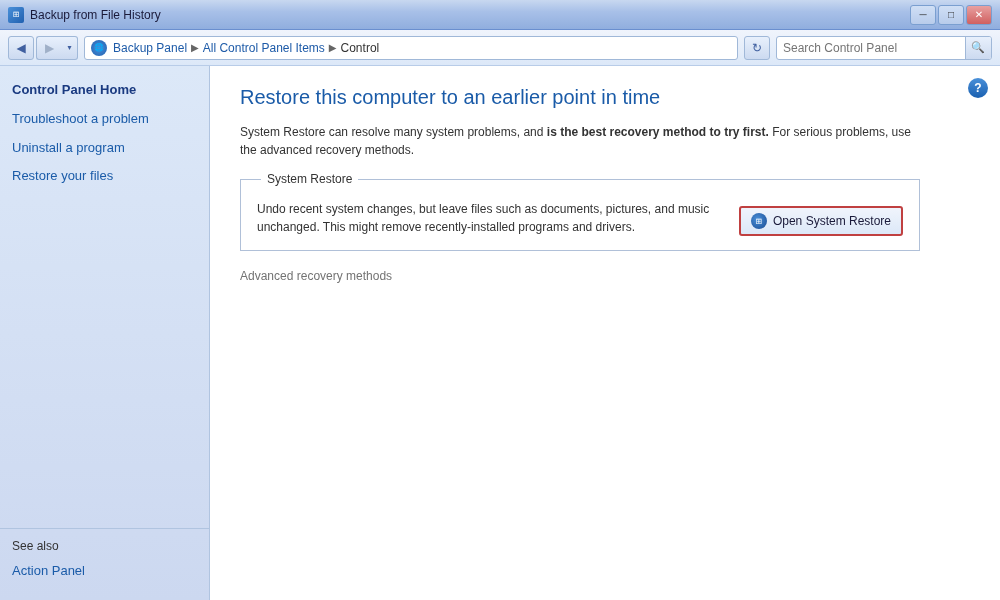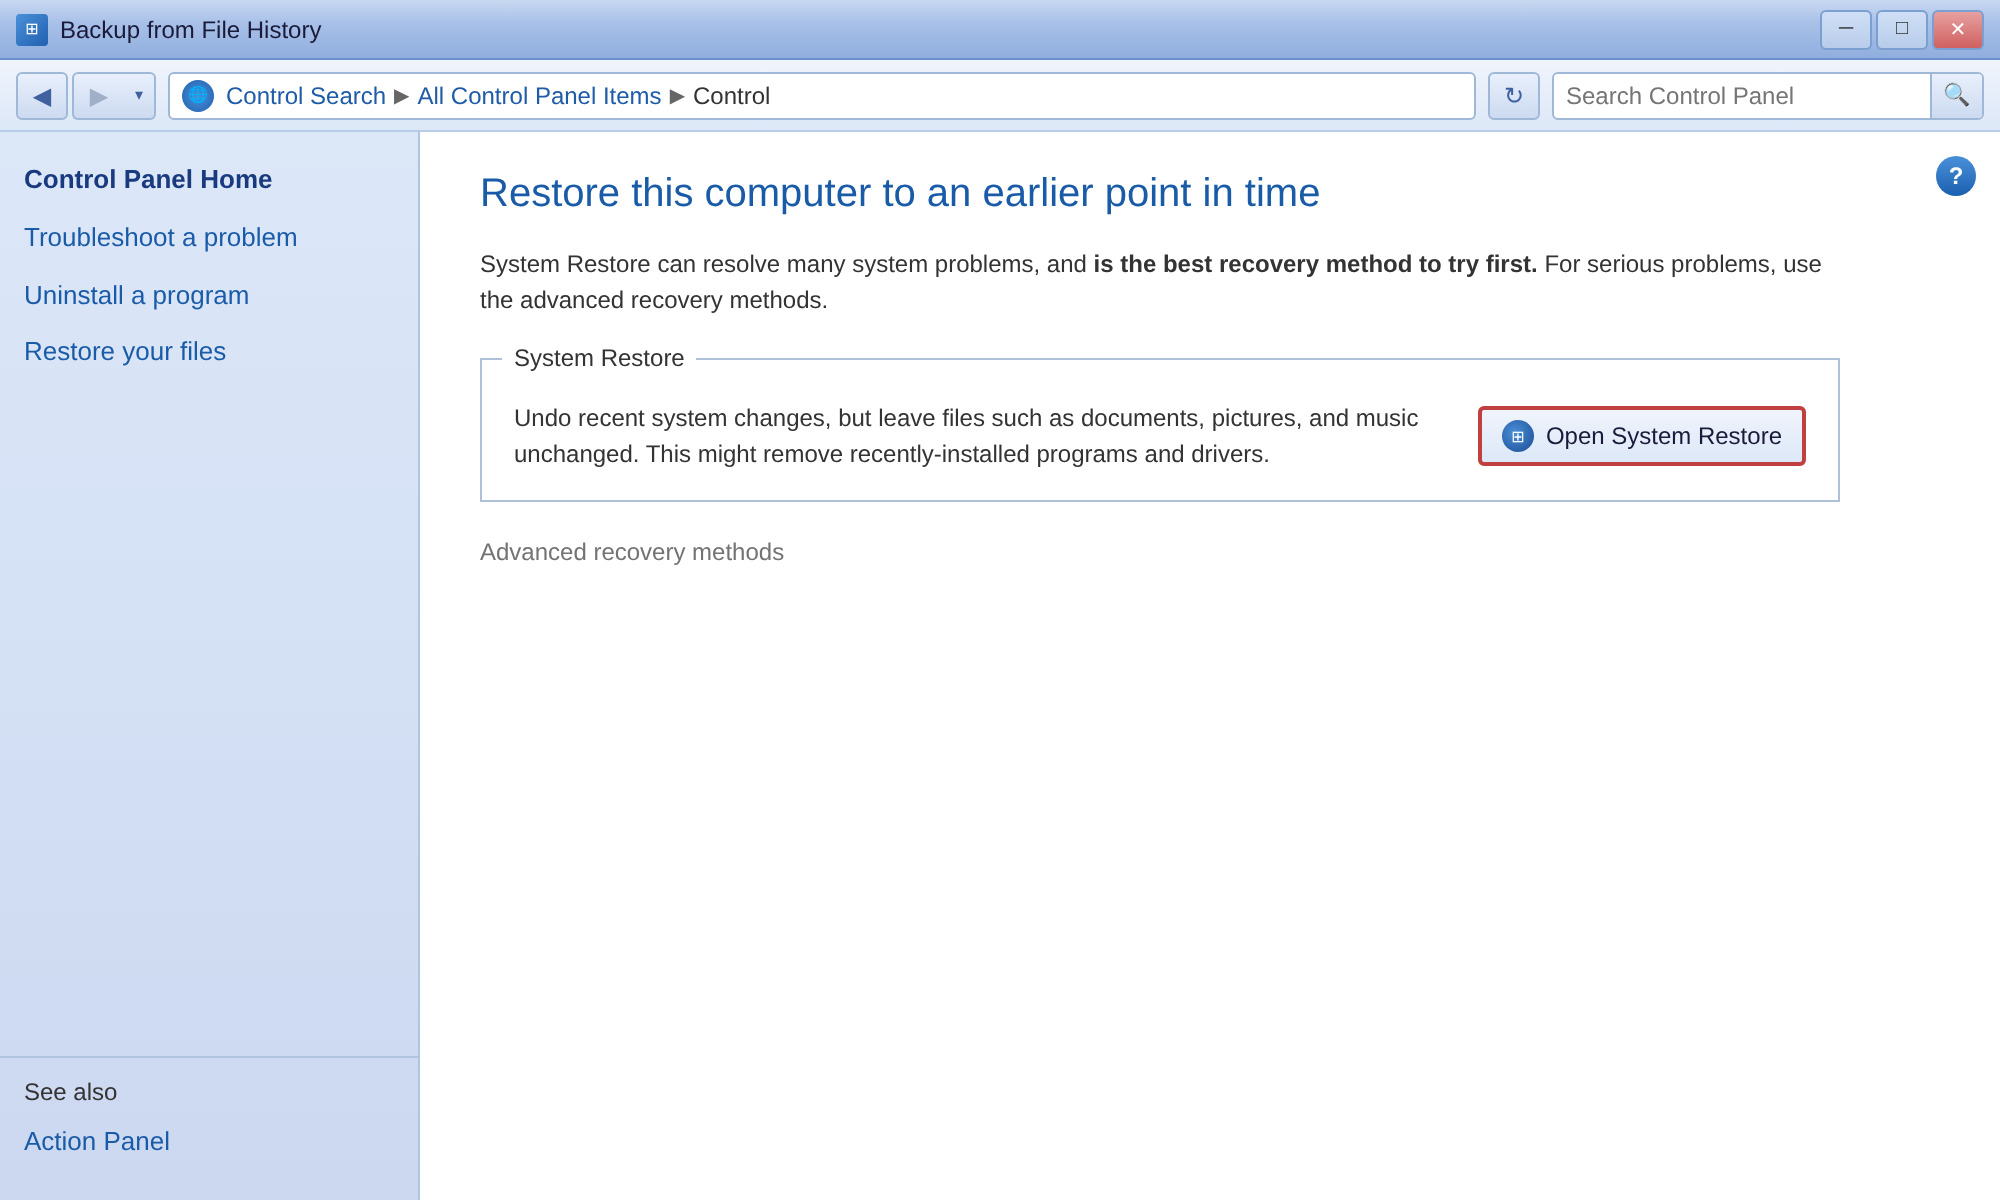--- a/index.html
+++ b/index.html
@@ -339,7 +339,7 @@
   </div>
   <div class="breadcrumb-bar">
     <div class="breadcrumb-icon">🌐</div>
-    <span class="breadcrumb-item">Control Search</span>
+    <span class="breadcrumb-item">Backup Panel</span>
     <span class="breadcrumb-sep">▶</span>
     <span class="breadcrumb-item">All Control Panel Items</span>
     <span class="breadcrumb-sep">▶</span>

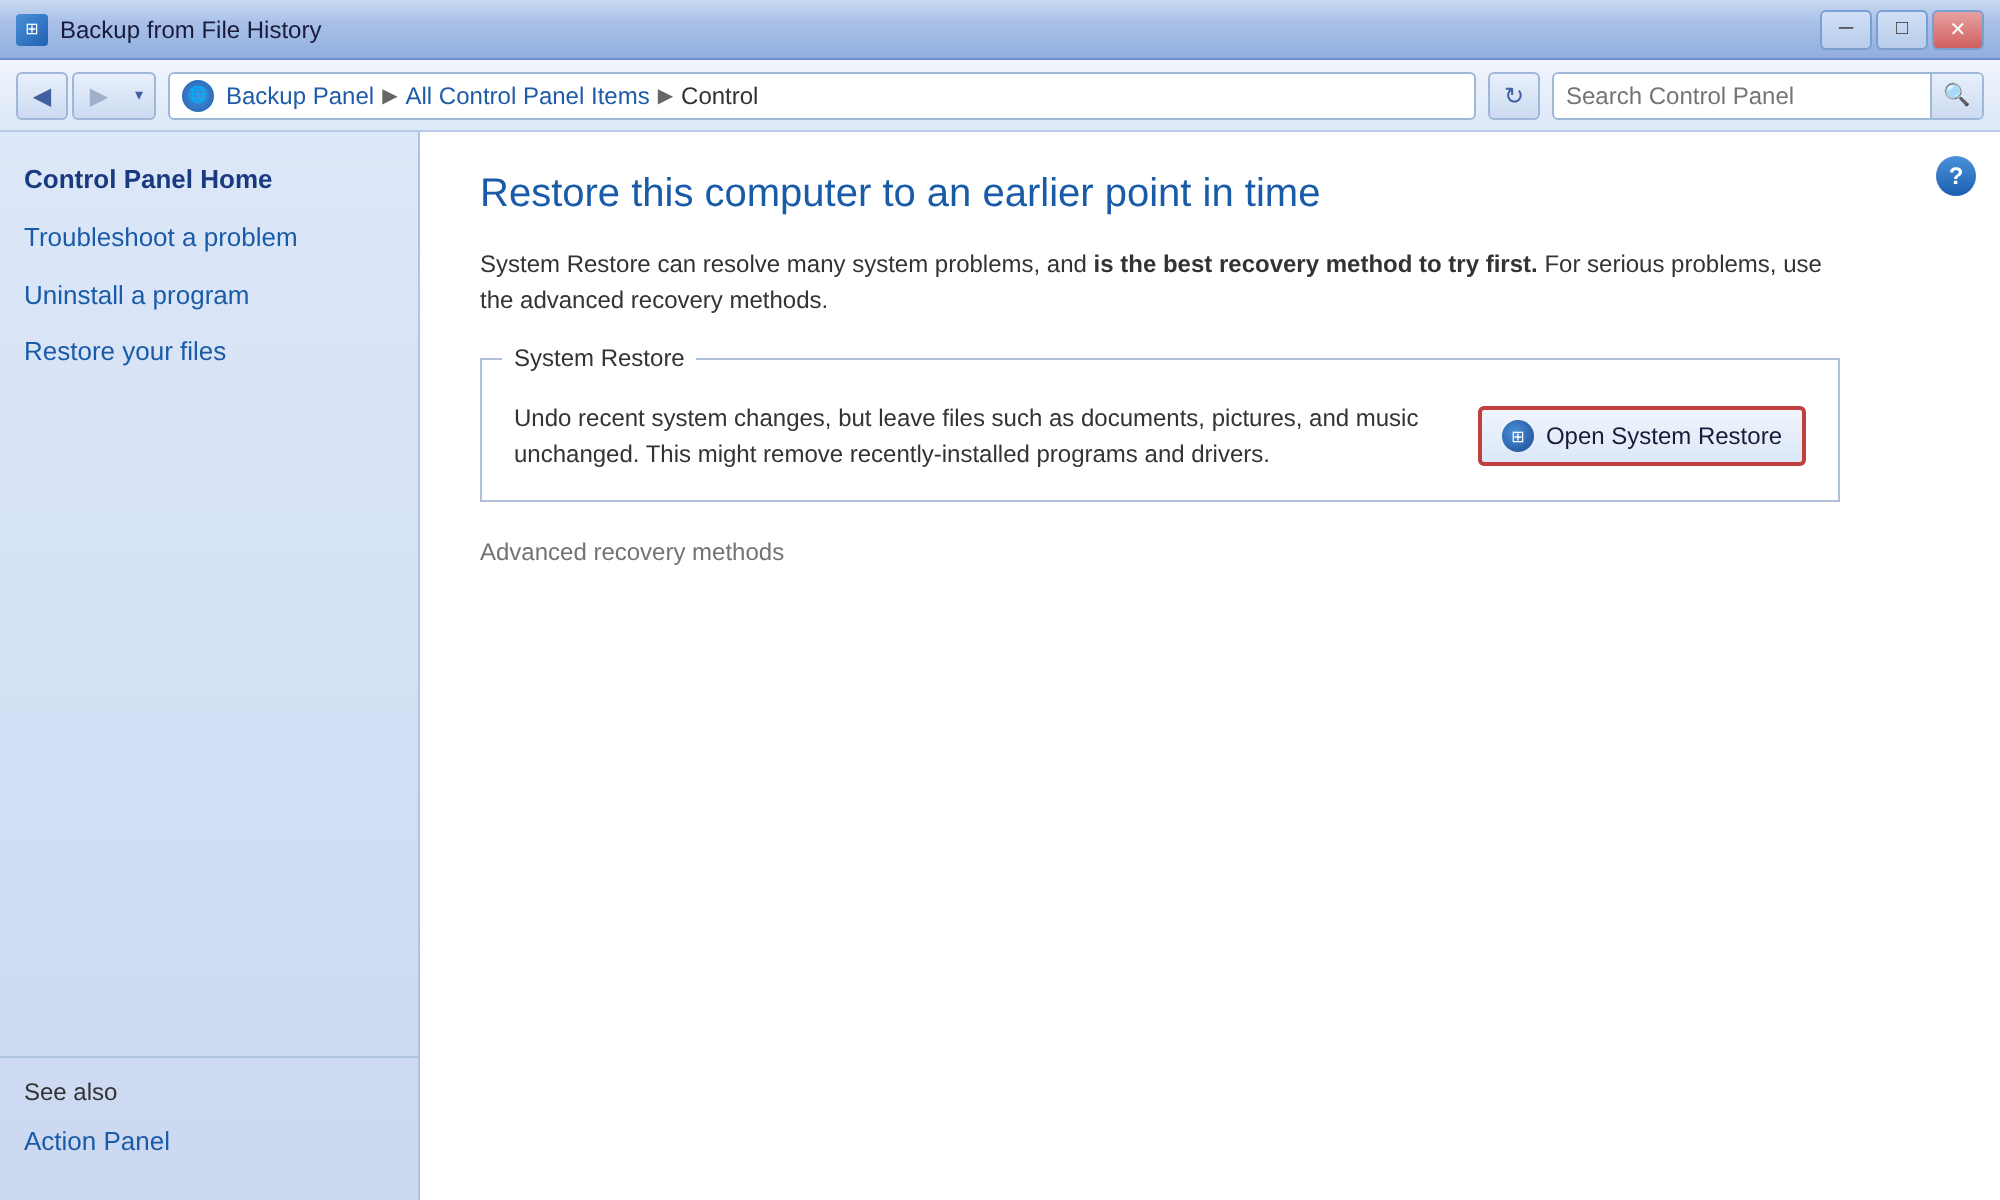--- a/index.html
+++ b/index.html
@@ -260,7 +260,7 @@
     .section-label {
       position: absolute;
       top: -8px;
-      left: 10px;
+      left: 20px;
       background: white;
       padding: 0 6px;
       font-size: 12px;

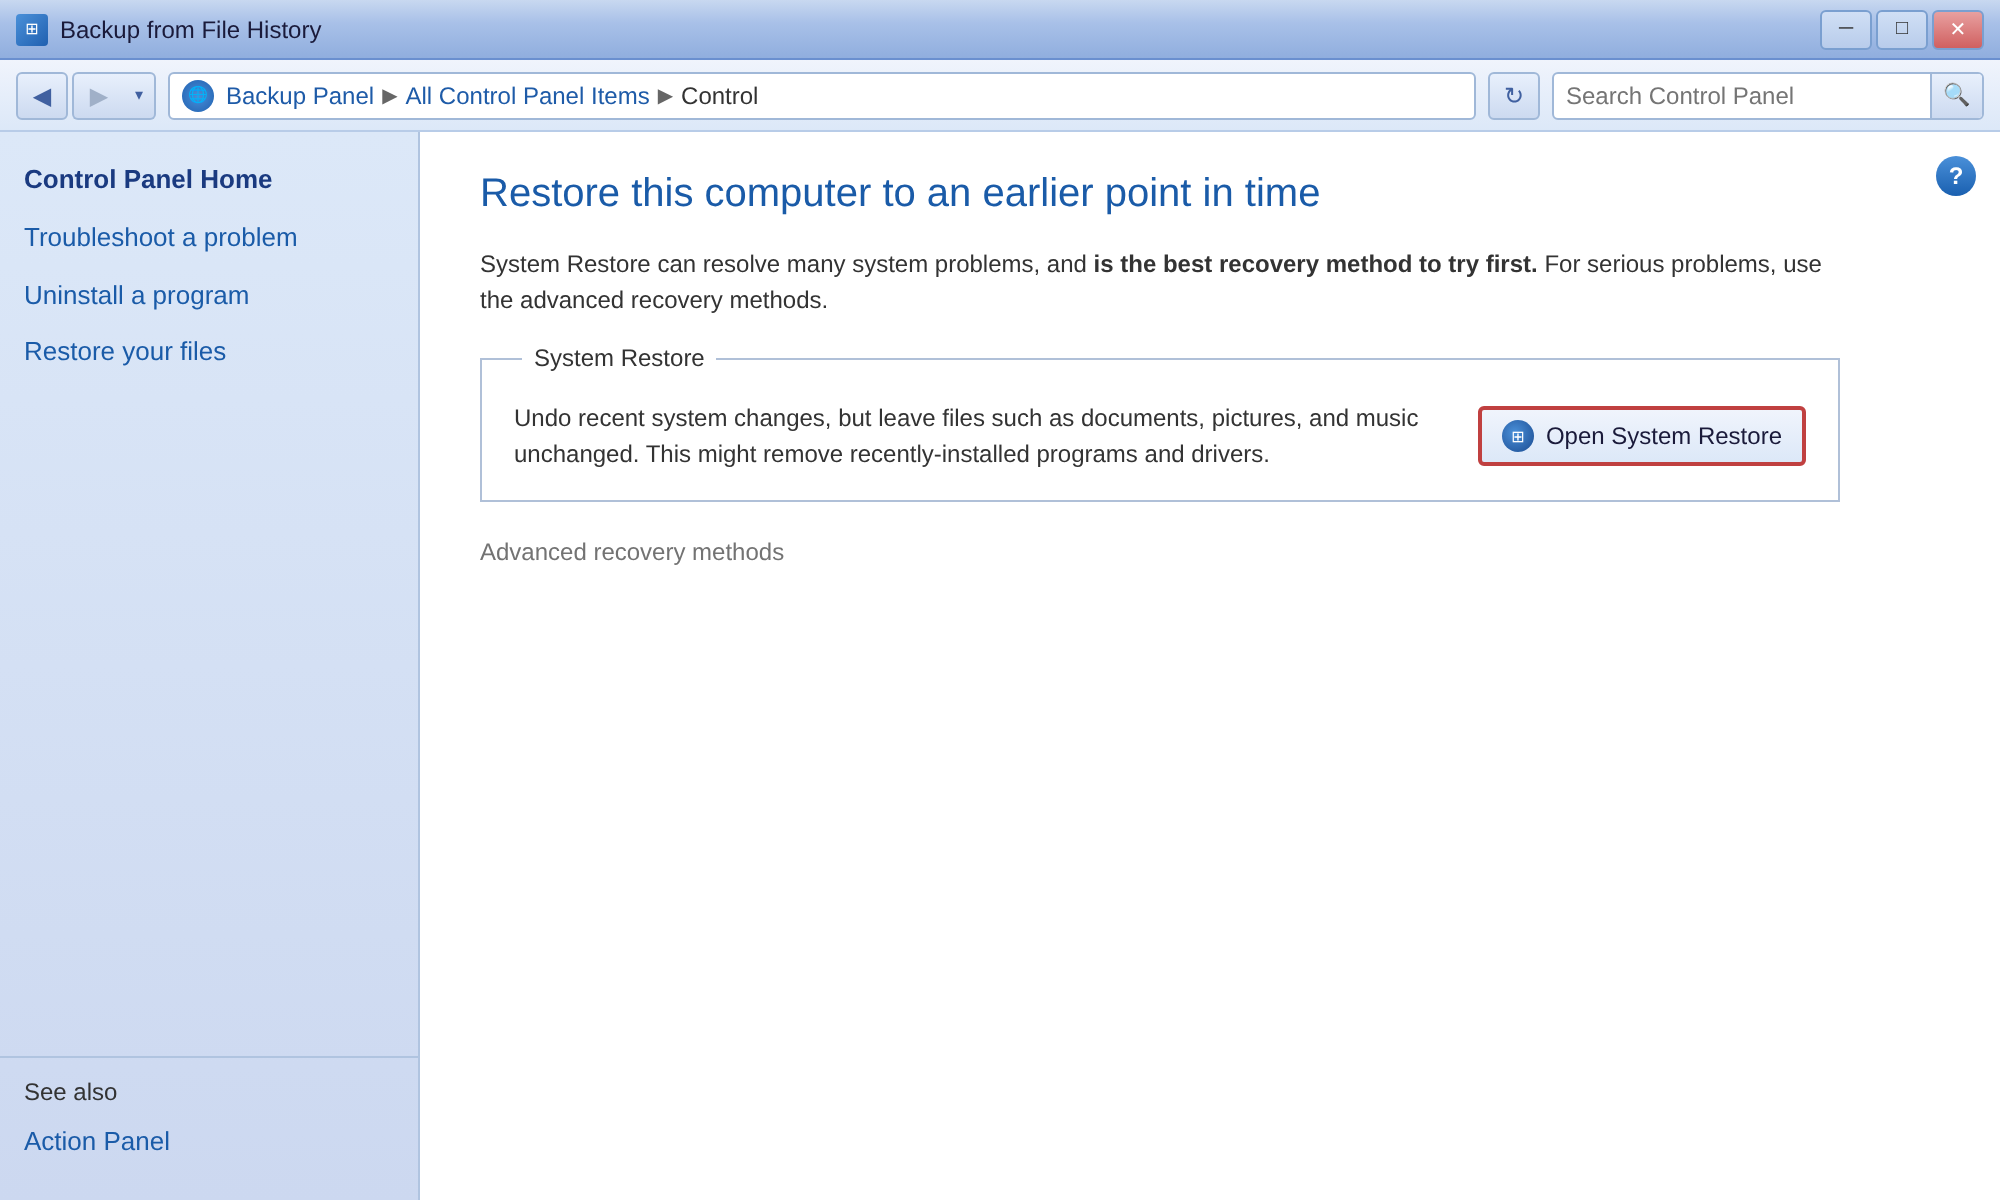--- a/index.html
+++ b/index.html
@@ -268,7 +268,7 @@
     }
     .section-content {
       display: flex;
-      align-items: center;
+      align-items: flex-end;
       gap: 20px;
       margin-top: 6px;
     }

